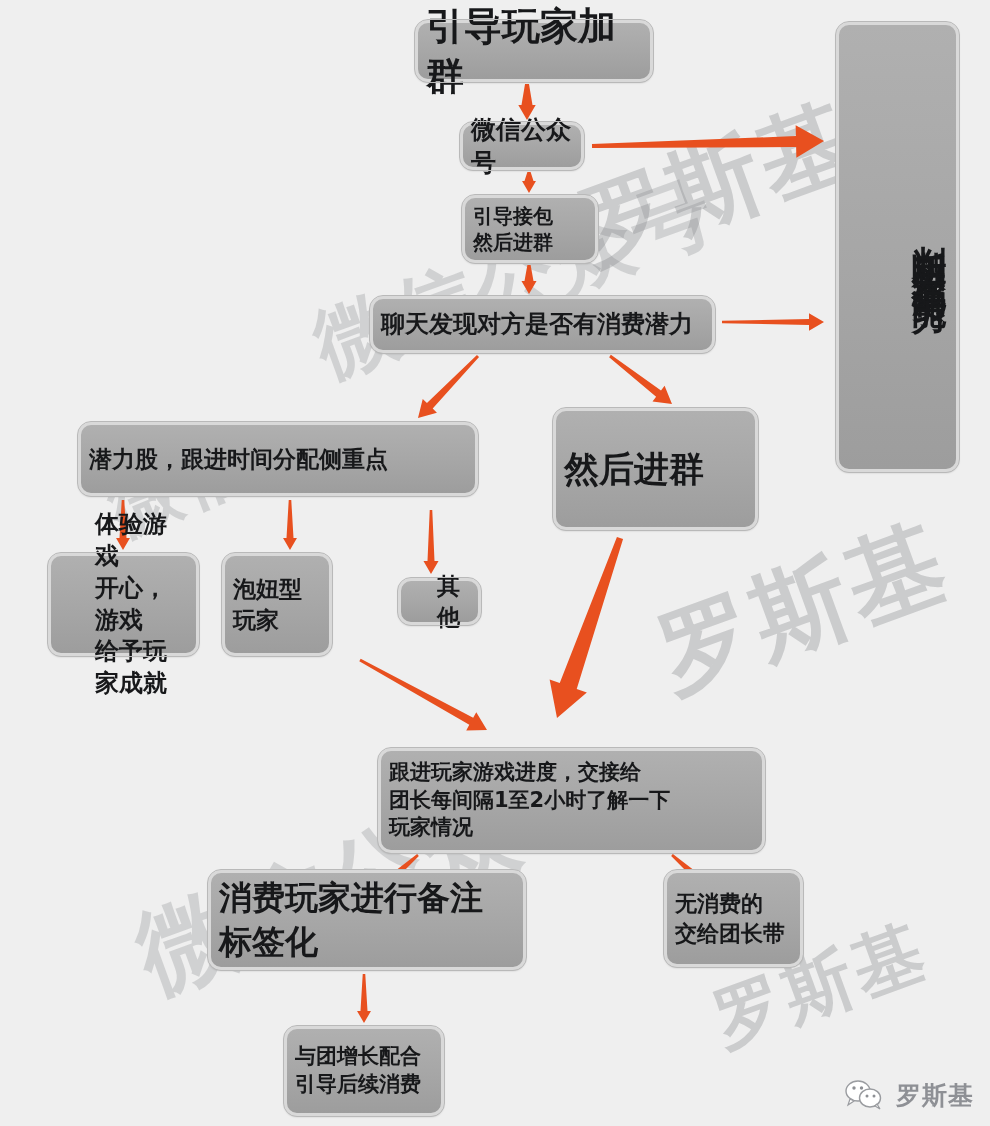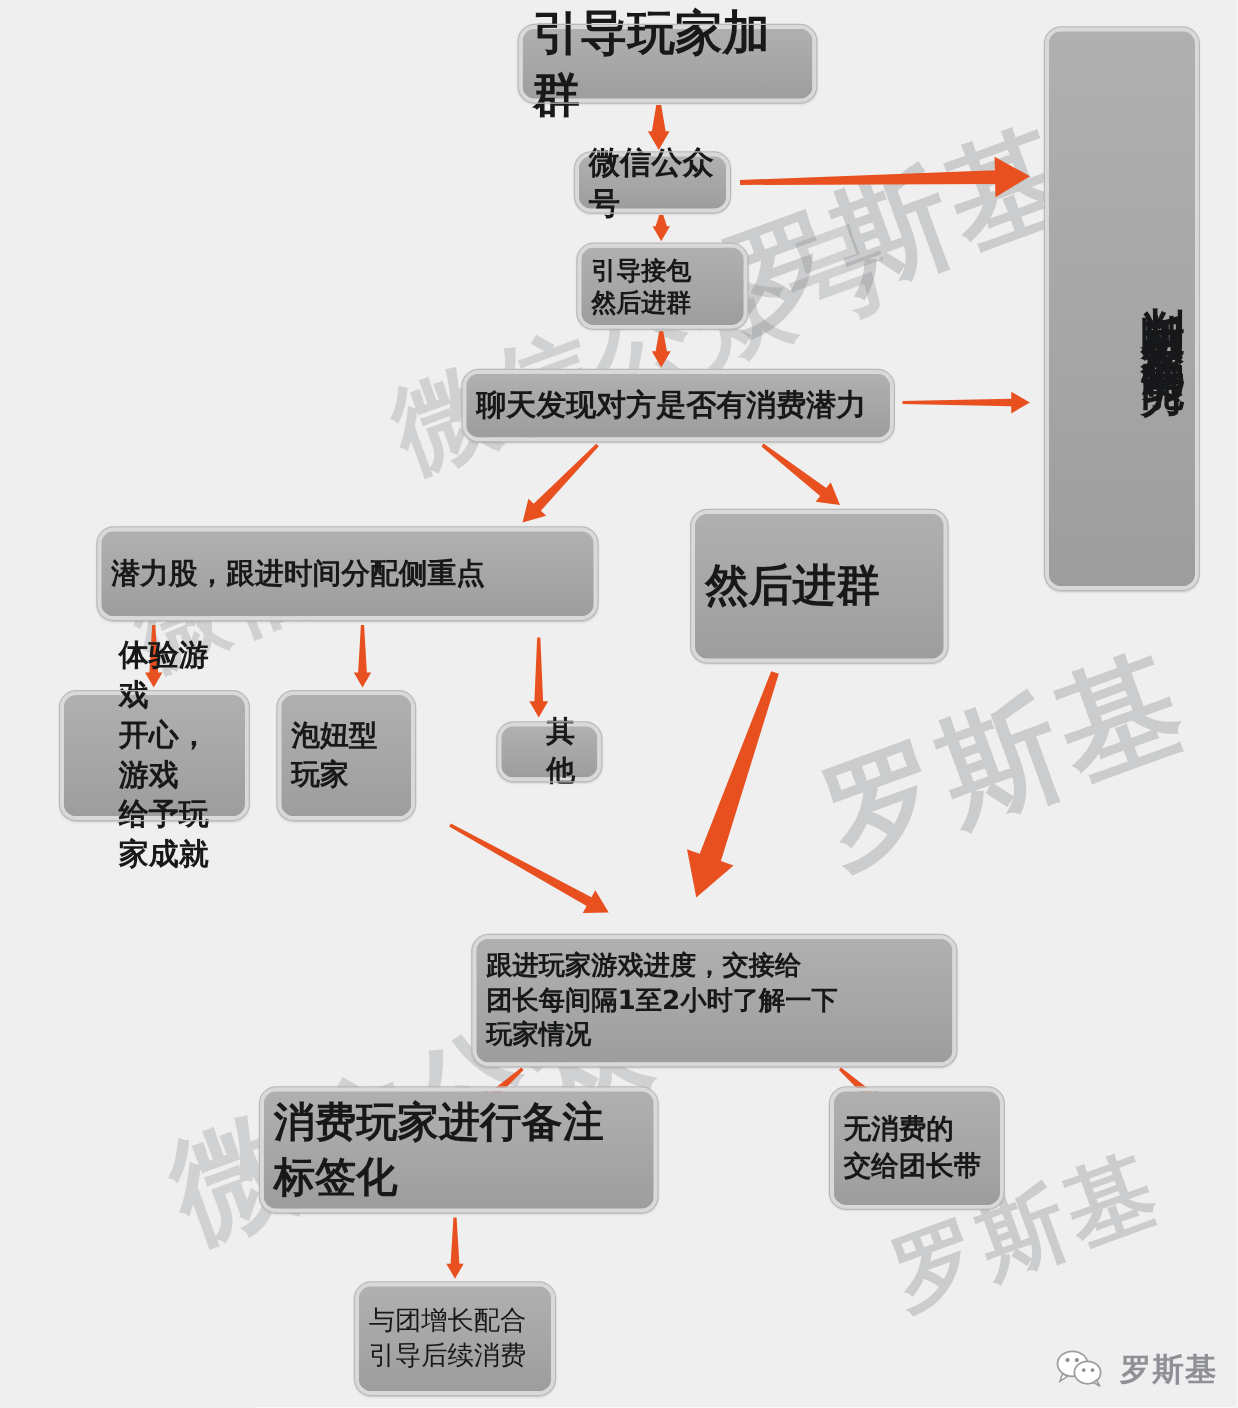--- a/index.html
+++ b/index.html
@@ -157,7 +157,7 @@
       <div class="node" style="left: 664px; top: 870px; width: 139px; height: 97px; font-size: 22px; font-weight: 700;">
         <span class="txt">无消费的<br>交给团长带</span>
       </div>
-      <div class="node" style="left: 284px; top: 1026px; width: 160px; height: 90px; font-size: 21px; font-weight: 400;">
+      <div class="node" style="left: 284px; top: 1026px; width: 160px; height: 90px; font-size: 21px; font-weight: 700;">
         <span class="txt">与团增长配合<br>引导后续消费</span>
       </div>
     </div>

